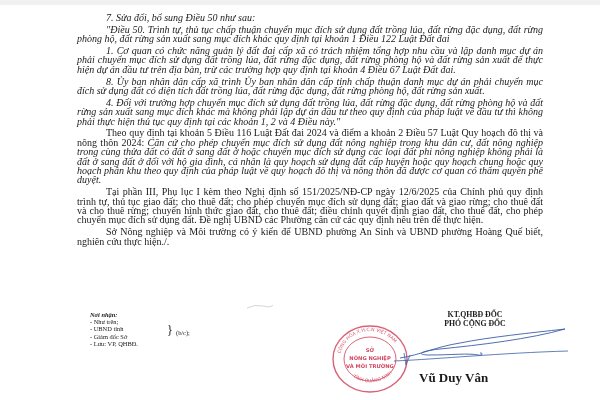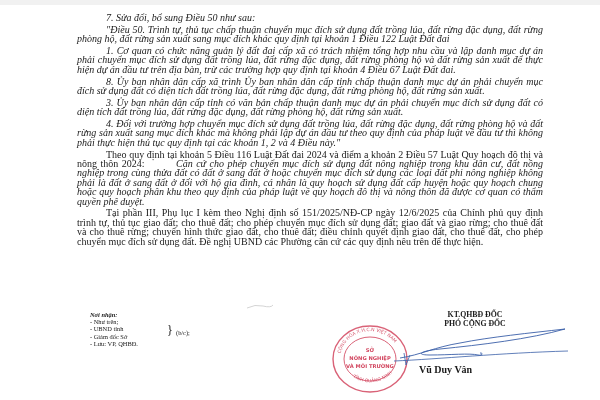--- a/index.html
+++ b/index.html
@@ -48,7 +48,6 @@
   <p class="ind quote">"Điều 50. Trình tự, thủ tục chấp thuận chuyển mục đích sử dụng đất trồng lúa, đất rừng đặc dụng, đất rừng phòng hộ, đất rừng sản xuất sang mục đích khác quy định tại khoản 1 Điều 122 Luật Đất đai</p>
   <p class="ind quote">1. Cơ quan có chức năng quản lý đất đai cấp xã có trách nhiệm tổng hợp nhu cầu và lập danh mục dự án phải chuyển mục đích sử dụng đất trồng lúa, đất rừng đặc dụng, đất rừng phòng hộ và đất rừng sản xuất để thực hiện dự án đầu tư trên địa bàn, trừ các trường hợp quy định tại khoản 4 Điều 67 Luật Đất đai.</p>
   <p class="ind quote">8. Ủy ban nhân dân cấp xã trình Ủy ban nhân dân cấp tỉnh chấp thuận danh mục dự án phải chuyển mục đích sử dụng đất có diện tích đất trồng lúa, đất rừng đặc dụng, đất rừng phòng hộ, đất rừng sản xuất.</p>
-  <p class="ind quote">3. Ủy ban nhân dân cấp tỉnh có văn bản chấp thuận danh mục dự án phải chuyển mục đích sử dụng đất có diện tích đất trồng lúa, đất rừng đặc dụng, đất rừng phòng hộ, đất rừng sản xuất.</p>
   <p class="ind quote">4. Đối với trường hợp chuyển mục đích sử dụng đất trồng lúa, đất rừng đặc dụng, đất rừng phòng hộ và đất rừng sản xuất sang mục đích khác mà không phải lập dự án đầu tư theo quy định của pháp luật về đầu tư thì không phải thực hiện thủ tục quy định tại các khoản 1, 2 và 4 Điều này."</p>
   <p class="ind"><span>Theo quy định tại khoản 5 Điều 116 Luật Đất đai 2024 và điểm a khoản 2 Điều 57 Luật Quy hoạch đô thị và nông thôn 2024: </span><span class="it">Căn cứ cho phép chuyển mục đích sử dụng đất nông nghiệp trong khu dân cư, đất nông nghiệp trong cùng thửa đất có đất ở sang đất ở hoặc chuyển mục đích sử dụng các loại đất phi nông nghiệp không phải là đất ở sang đất ở đối với hộ gia đình, cá nhân là quy hoạch sử dụng đất cấp huyện hoặc quy hoạch chung hoặc quy hoạch phân khu theo quy định của pháp luật về quy hoạch đô thị và nông thôn đã được cơ quan có thẩm quyền phê duyệt.</span></p>
   <p class="ind">Tại phần III, Phụ lục I kèm theo Nghị định số 151/2025/NĐ-CP ngày 12/6/2025 của Chính phủ quy định trình tự, thủ tục giao đất; cho thuê đất; cho phép chuyển mục đích sử dụng đất; giao đất và giao rừng; cho thuê đất và cho thuê rừng; chuyển hình thức giao đất, cho thuê đất; điều chỉnh quyết định giao đất, cho thuê đất, cho phép chuyển mục đích sử dụng đất. Đề nghị UBND các Phường căn cứ các quy định nêu trên để thực hiện.</p>

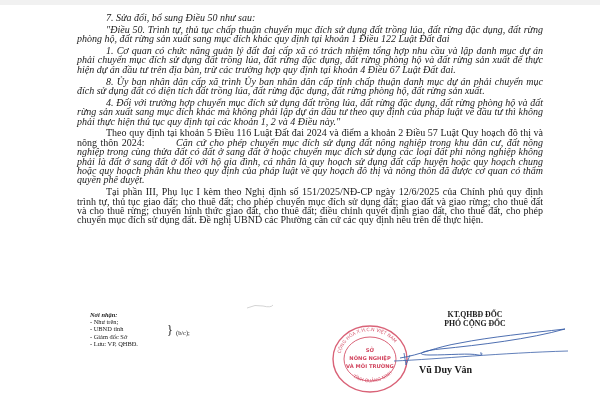--- a/index.html
+++ b/index.html
@@ -16,7 +16,7 @@
   }
   .page p { margin: 0 0 2.4px 0; }
   .ind { text-indent: 29px; }
-  .it { font-style: italic; margin-left: 28px; }
+  .it { font-style: italic; }
   .quote { font-style: italic; }
   .footer { position: absolute; left: 0; top: 300px; width: 600px; height: 100px; }
   .recips {

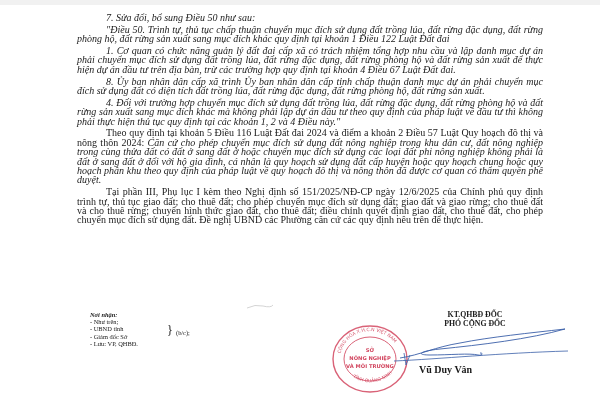--- a/index.html
+++ b/index.html
@@ -51,6 +51,7 @@
   <p class="ind quote">4. Đối với trường hợp chuyển mục đích sử dụng đất trồng lúa, đất rừng đặc dụng, đất rừng phòng hộ và đất rừng sản xuất sang mục đích khác mà không phải lập dự án đầu tư theo quy định của pháp luật về đầu tư thì không phải thực hiện thủ tục quy định tại các khoản 1, 2 và 4 Điều này."</p>
   <p class="ind"><span>Theo quy định tại khoản 5 Điều 116 Luật Đất đai 2024 và điểm a khoản 2 Điều 57 Luật Quy hoạch đô thị và nông thôn 2024: </span><span class="it">Căn cứ cho phép chuyển mục đích sử dụng đất nông nghiệp trong khu dân cư, đất nông nghiệp trong cùng thửa đất có đất ở sang đất ở hoặc chuyển mục đích sử dụng các loại đất phi nông nghiệp không phải là đất ở sang đất ở đối với hộ gia đình, cá nhân là quy hoạch sử dụng đất cấp huyện hoặc quy hoạch chung hoặc quy hoạch phân khu theo quy định của pháp luật về quy hoạch đô thị và nông thôn đã được cơ quan có thẩm quyền phê duyệt.</span></p>
   <p class="ind">Tại phần III, Phụ lục I kèm theo Nghị định số 151/2025/NĐ-CP ngày 12/6/2025 của Chính phủ quy định trình tự, thủ tục giao đất; cho thuê đất; cho phép chuyển mục đích sử dụng đất; giao đất và giao rừng; cho thuê đất và cho thuê rừng; chuyển hình thức giao đất, cho thuê đất; điều chỉnh quyết định giao đất, cho thuê đất, cho phép chuyển mục đích sử dụng đất. Đề nghị UBND các Phường căn cứ các quy định nêu trên để thực hiện.</p>
+  <p class="ind">Sở Nông nghiệp và Môi trường có ý kiến để UBND phường An Sinh và UBND phường Hoàng Quế biết, nghiên cứu thực hiện./.</p>
 </div>
 
 <svg class="scribble" viewBox="0 0 30 8">

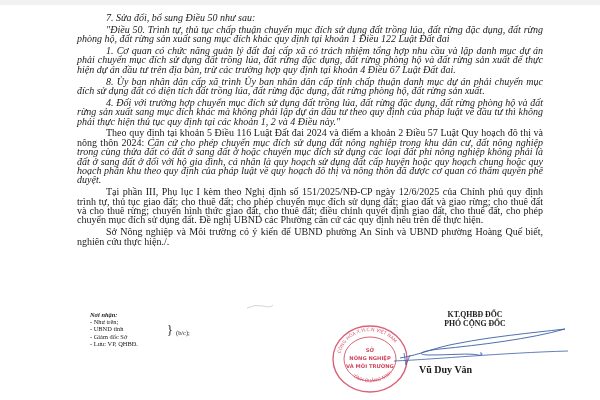--- a/index.html
+++ b/index.html
@@ -30,7 +30,7 @@
     font-weight: bold; font-size: 7.8px; line-height: 8.6px;
   }
   .signer {
-    position: absolute; left: 419px; top: 64px; font-weight: bold; font-size: 10px;
+    position: absolute; left: 419px; top: 70px; font-weight: bold; font-size: 13px;
   }
   .stamp {
     position: absolute; left: 330px; top: 323px; width: 80px; height: 72px;

